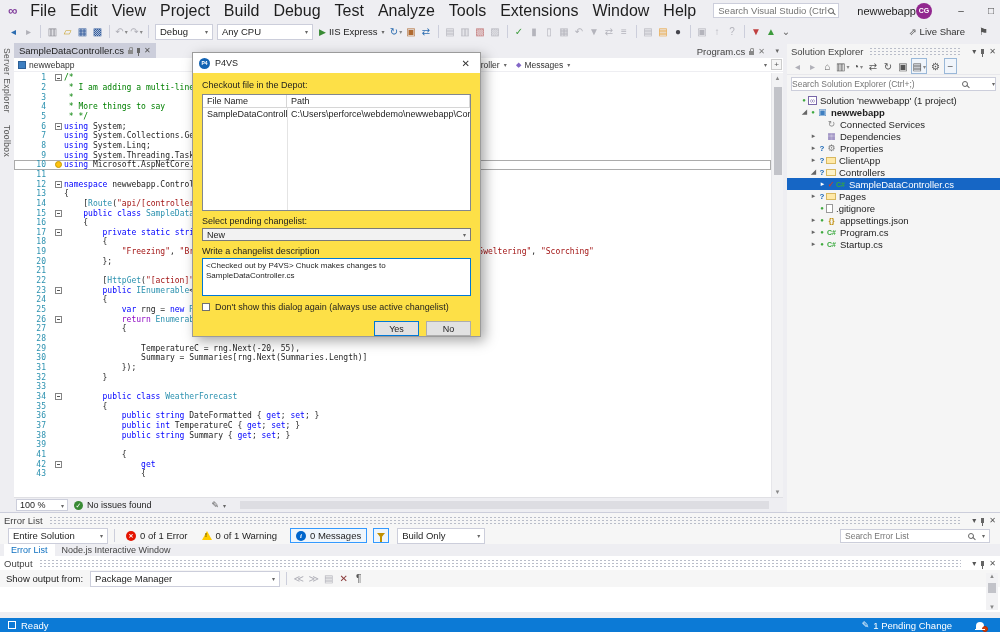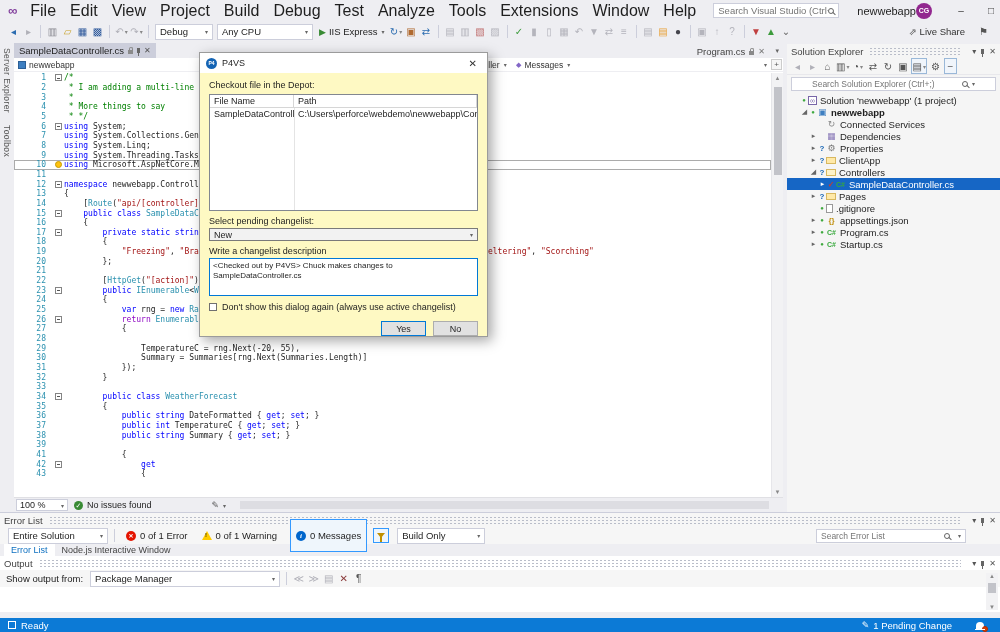--- a/index.html
+++ b/index.html
@@ -153,7 +153,7 @@
   .sb-bell .bdot{position:absolute;right:-4px;bottom:-3px;width:6px;height:6px;border-radius:50%;background:#D83B01;border:1px solid #B32D00}
 
   
-  .dialog{position:absolute;left:199px;top:52px;width:289px;height:285px;background:#fef9c3;border:1px solid #9B9B9B;box-shadow:4px 4px 12px rgba(0,0,0,.35);z-index:50;font-size:9px}
+  .dialog{position:absolute;left:192px;top:52px;width:289px;height:285px;background:#fde047;border:1px solid #9B9B9B;box-shadow:4px 4px 12px rgba(0,0,0,.35);z-index:50;font-size:9px}
   .dtitle{height:20px;background:#fff;display:flex;align-items:center;padding:0 6px}
   .dlogo{width:11px;height:11px;border-radius:50%;background:#1464B4;color:#fff;font-size:5px;line-height:11px;text-align:center;font-weight:bold;margin-right:5px}
   .dclose{margin-left:auto;font-size:10px;color:#333;padding:0 4px}

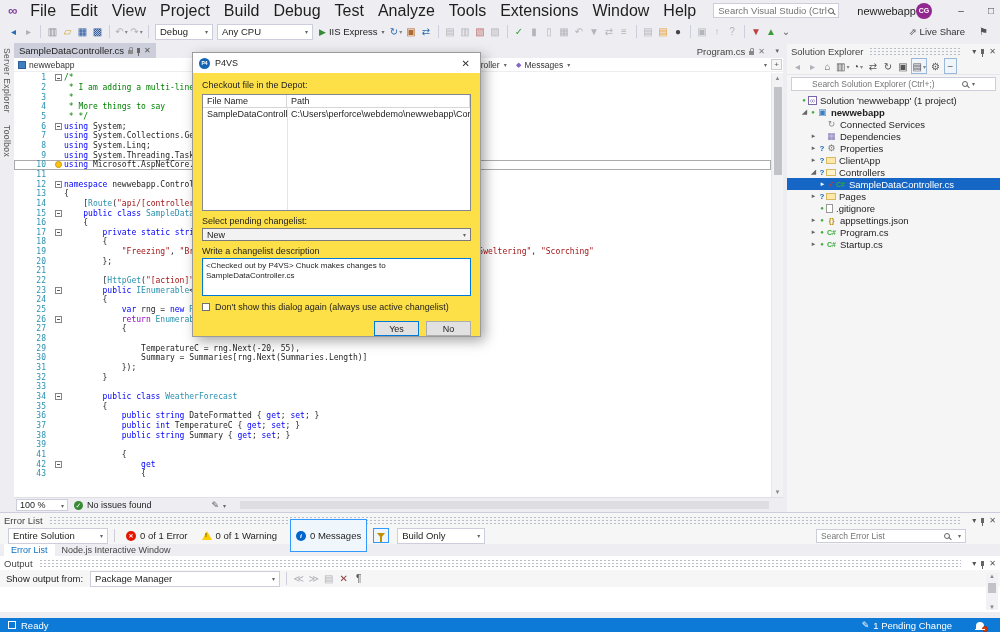--- a/index.html
+++ b/index.html
@@ -84,7 +84,7 @@
   .setoolbar{height:17px;display:flex;align-items:center;padding:0 3px;flex:none;border-bottom:1px solid #E8E8EC}
   .tbi.boxed{border:1px solid #9AB8D8;background:#F0F5FB}
   .sesearch{height:17px;display:flex;align-items:center;padding:1px 4px;flex:none}
-  .sesearch .box{flex:1;display:flex;align-items:center;justify-content:center;height:14px;background:#fff;border:1px solid #CCCEDB;padding:0 0}
+  .sesearch .box{flex:1;display:flex;align-items:center;justify-content:space-between;height:14px;background:#fff;border:1px solid #CCCEDB;padding:0 0}
   .sesearch input{border:none;outline:none;font-size:8.5px;color:#777;width:150px;font-family:"Liberation Sans",sans-serif}
   .tree{flex:1;overflow:hidden;padding-top:2px}
   .trow{display:flex;align-items:center;height:12px;font-size:9.5px;color:#1E1E1E;white-space:nowrap}

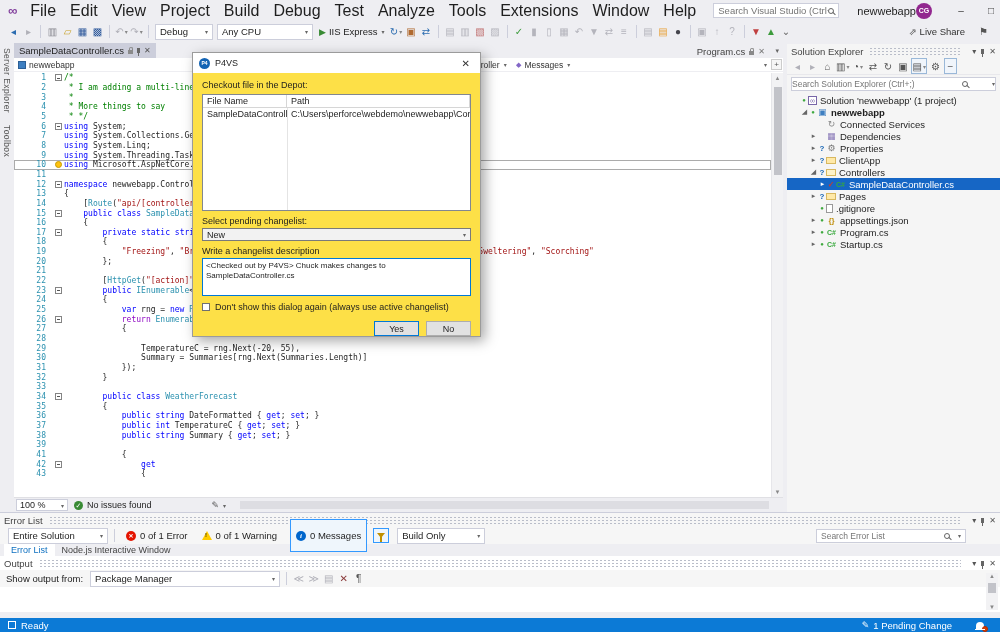--- a/index.html
+++ b/index.html
@@ -127,7 +127,7 @@
   .eltoolbar{height:17px;display:flex;align-items:center;padding:0 6px;font-size:9.5px;background:#F6F6F6}
   .elcount{display:flex;align-items:center;margin:0 7px;color:#1E1E1E}
   .elcount .t{margin-left:4px}
-  .elsel{display:flex;align-items:center;border:1px solid #3399FF;background:#EFF6FC;height:33px;padding:0 5px;margin:0 6px}
+  .elsel{display:flex;align-items:center;border:1px solid #3399FF;background:#EFF6FC;height:15px;padding:0 5px;margin:0 6px}
   .elbox{display:flex;align-items:center;border:1px solid #3399FF;background:#EFF6FC;height:15px;padding:0 3px;margin-right:6px}
   .elsearch{margin-left:auto;display:flex;align-items:center;justify-content:space-between;width:150px;height:14px;background:#fff;border:1px solid #CCCEDB;padding:0 4px;margin-right:28px}
   .elsearch input{border:none;outline:none;font-size:8.5px;color:#777;width:120px;font-family:"Liberation Sans",sans-serif}

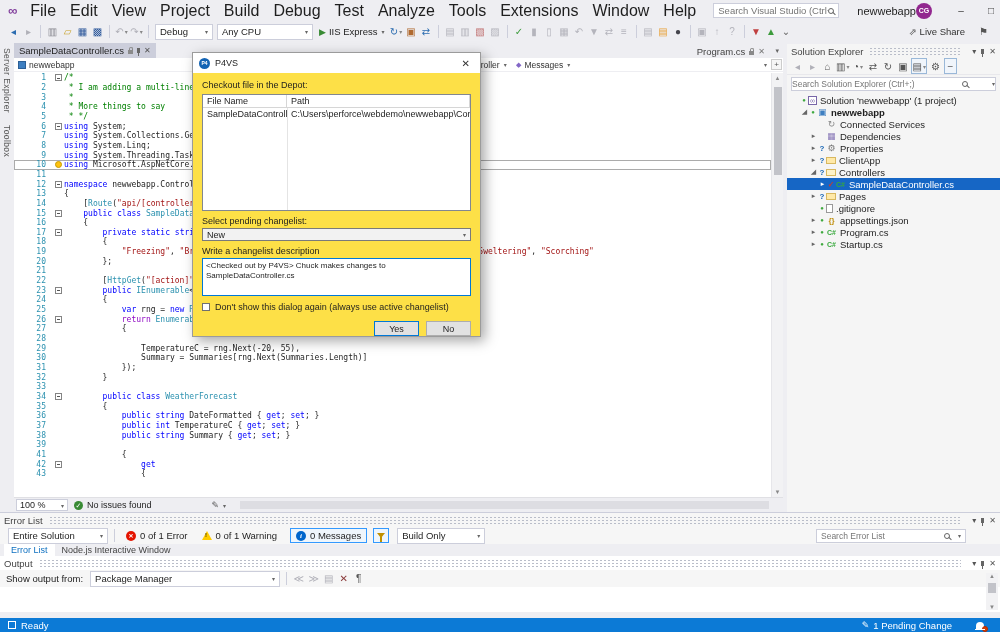--- a/index.html
+++ b/index.html
@@ -129,7 +129,7 @@
   .elcount .t{margin-left:4px}
   .elsel{display:flex;align-items:center;border:1px solid #3399FF;background:#EFF6FC;height:15px;padding:0 5px;margin:0 6px}
   .elbox{display:flex;align-items:center;border:1px solid #3399FF;background:#EFF6FC;height:15px;padding:0 3px;margin-right:6px}
-  .elsearch{margin-left:auto;display:flex;align-items:center;justify-content:space-between;width:150px;height:14px;background:#fff;border:1px solid #CCCEDB;padding:0 4px;margin-right:28px}
+  .elsearch{margin-left:auto;display:flex;align-items:center;justify-content:space-between;width:150px;height:14px;background:#fff;border:1px solid #CCCEDB;padding:0 4px;margin-right:4px}
   .elsearch input{border:none;outline:none;font-size:8.5px;color:#777;width:120px;font-family:"Liberation Sans",sans-serif}
   .ptabs{height:13px;display:flex;align-items:flex-start;background:#EEEEF2;padding-left:4px}
   .ptab{padding:1px 7px;font-size:9px;color:#444}

